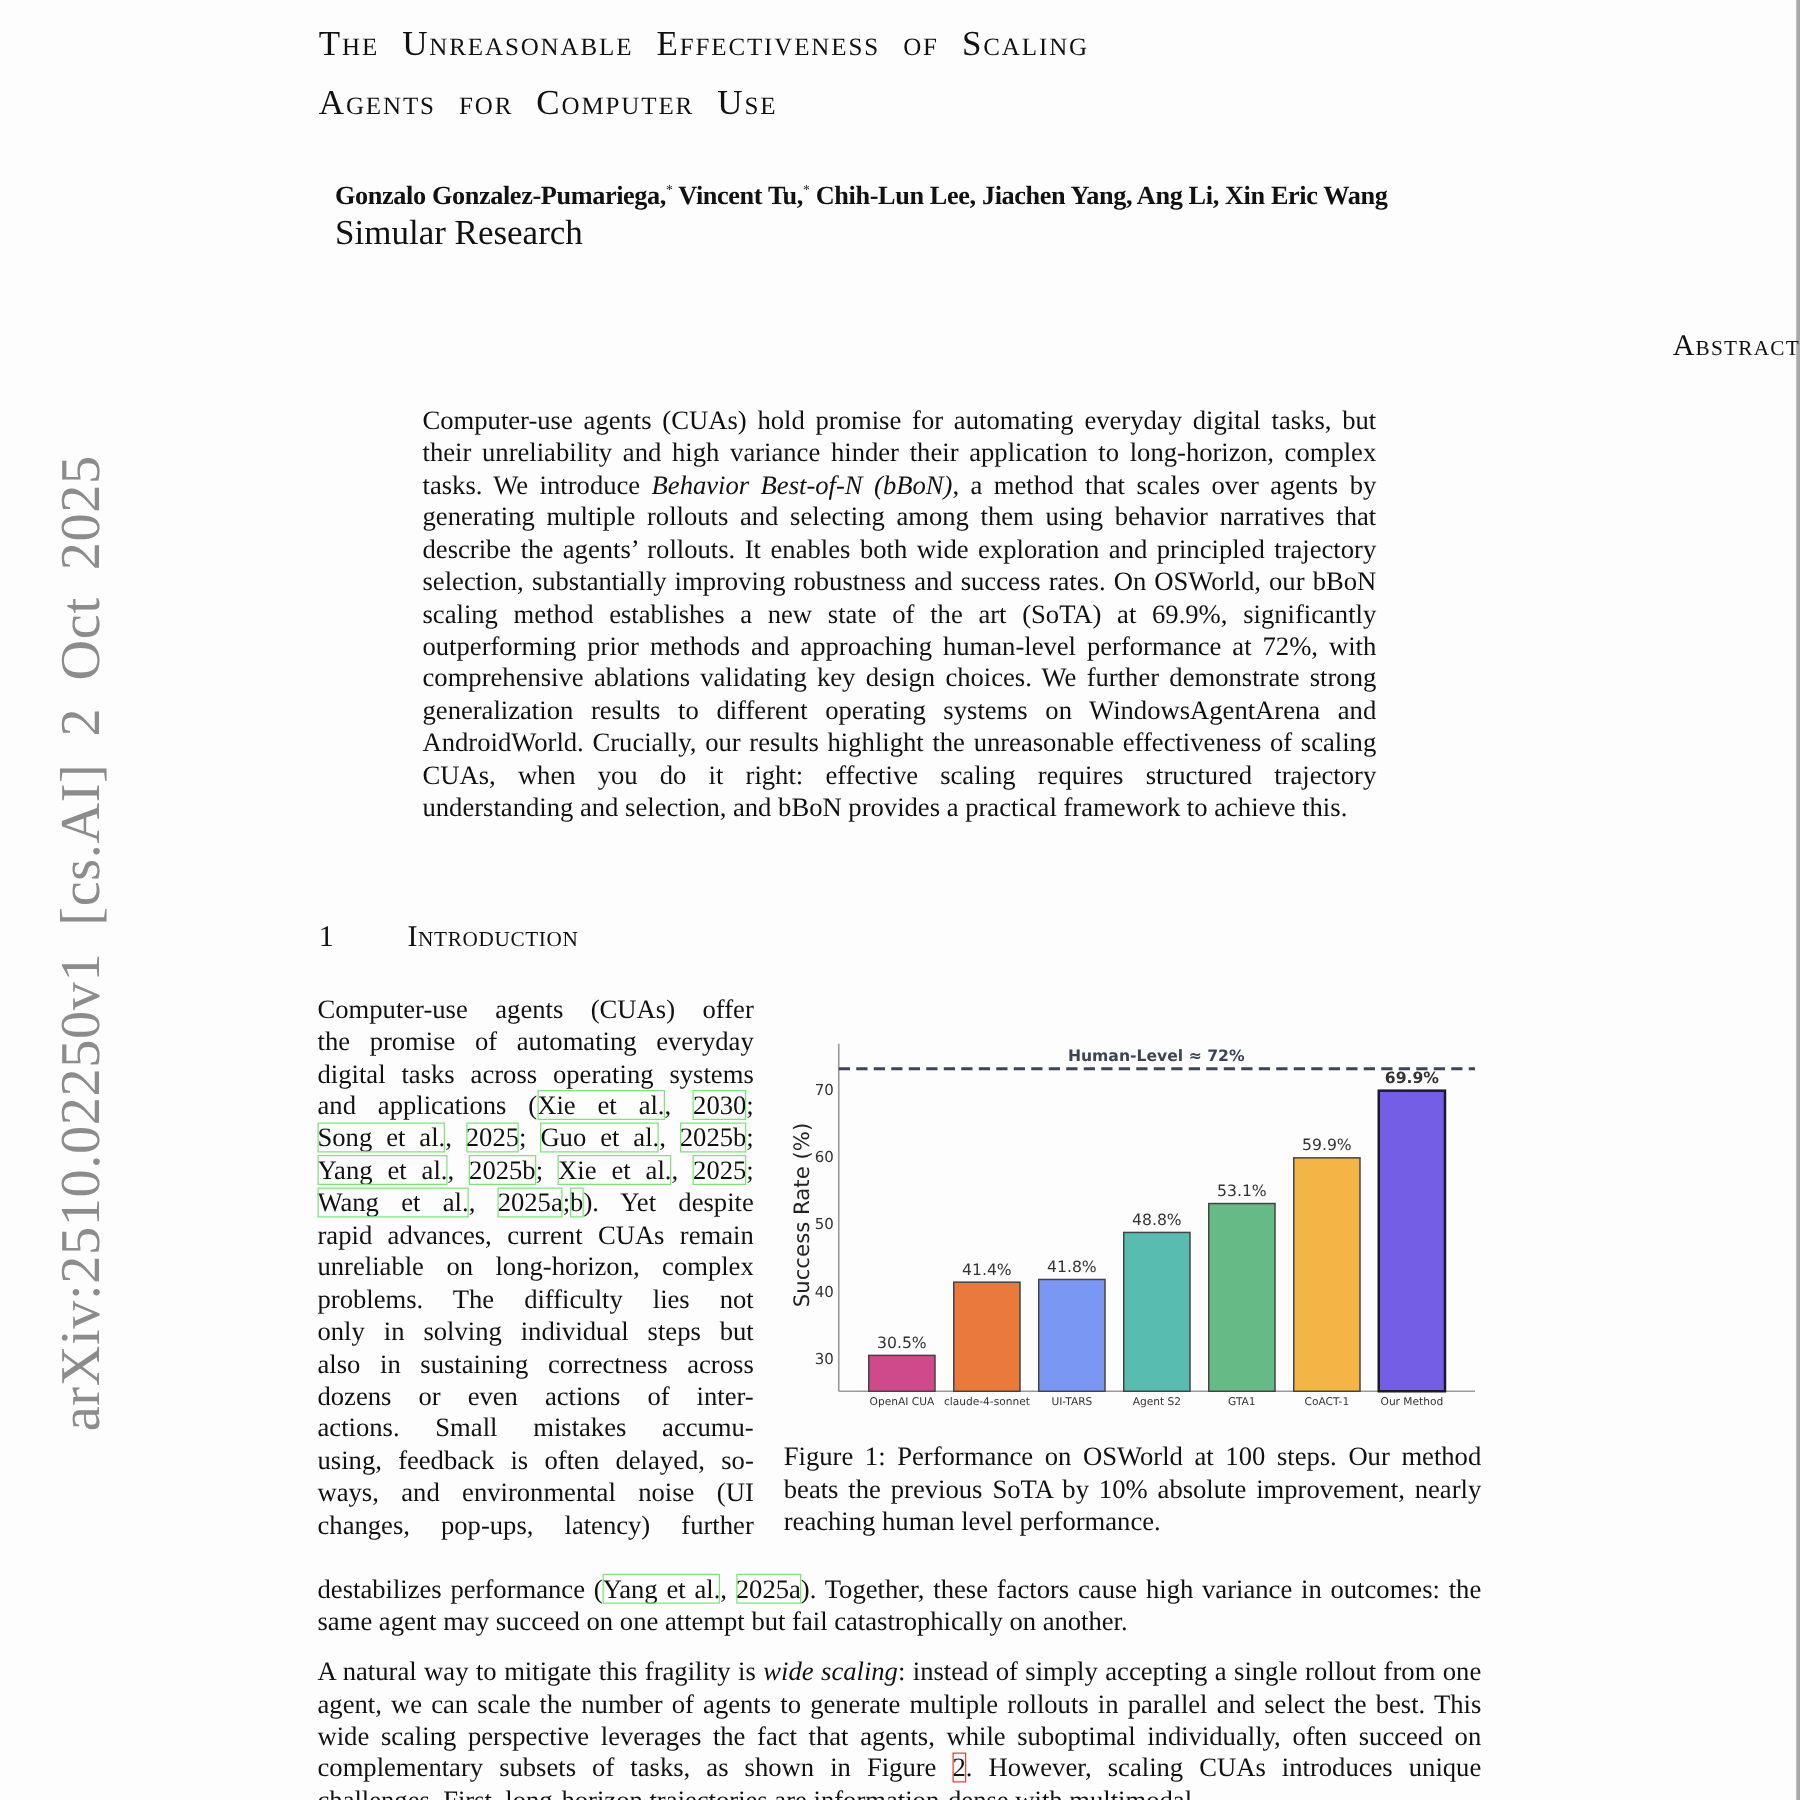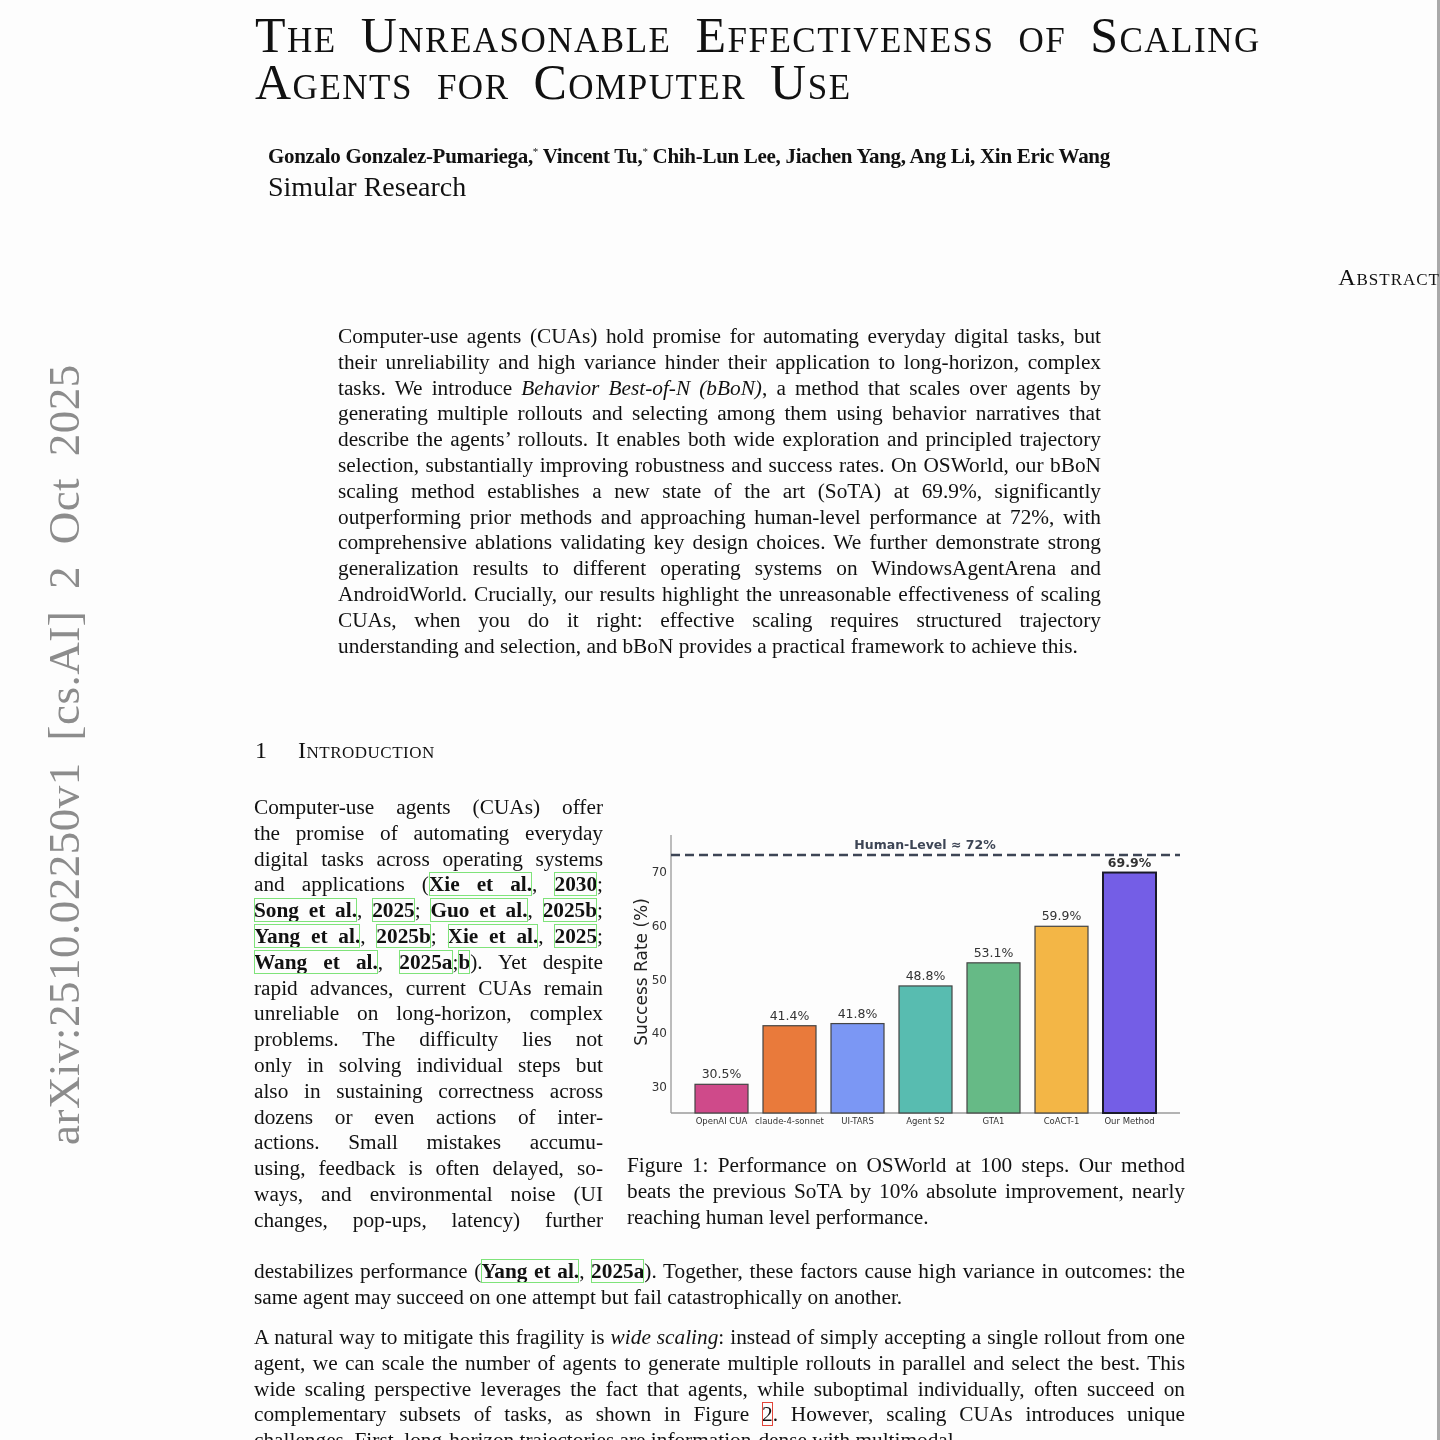--- a/index.html
+++ b/index.html
@@ -8,7 +8,7 @@
   .rightbar { position:absolute; right:0; top:0; width:3px; height:1440px; background:#a9a9a9; }
   .arxiv { position:absolute; left:38px; top:1145px; transform-origin:0 0; transform:rotate(-90deg);
            font-size:45px; color:#8c8c8c; white-space:nowrap; letter-spacing:0.5px; word-spacing:10px; }
-  .title { position:absolute; left:255px; top:12px; width:940px; font-size:50px; line-height:47px;
+  .title { position:absolute; left:255px; top:12px; width:940px; font-size:28px; line-height:47px;
            font-variant:small-caps; letter-spacing:1.5px; word-spacing:10px; }
   .title .l1, .title .l2 { display:block; white-space:nowrap; }
   .authors { position:absolute; left:268px; top:144px; font-size:21px; font-weight:bold; white-space:nowrap; letter-spacing:-0.3px; }

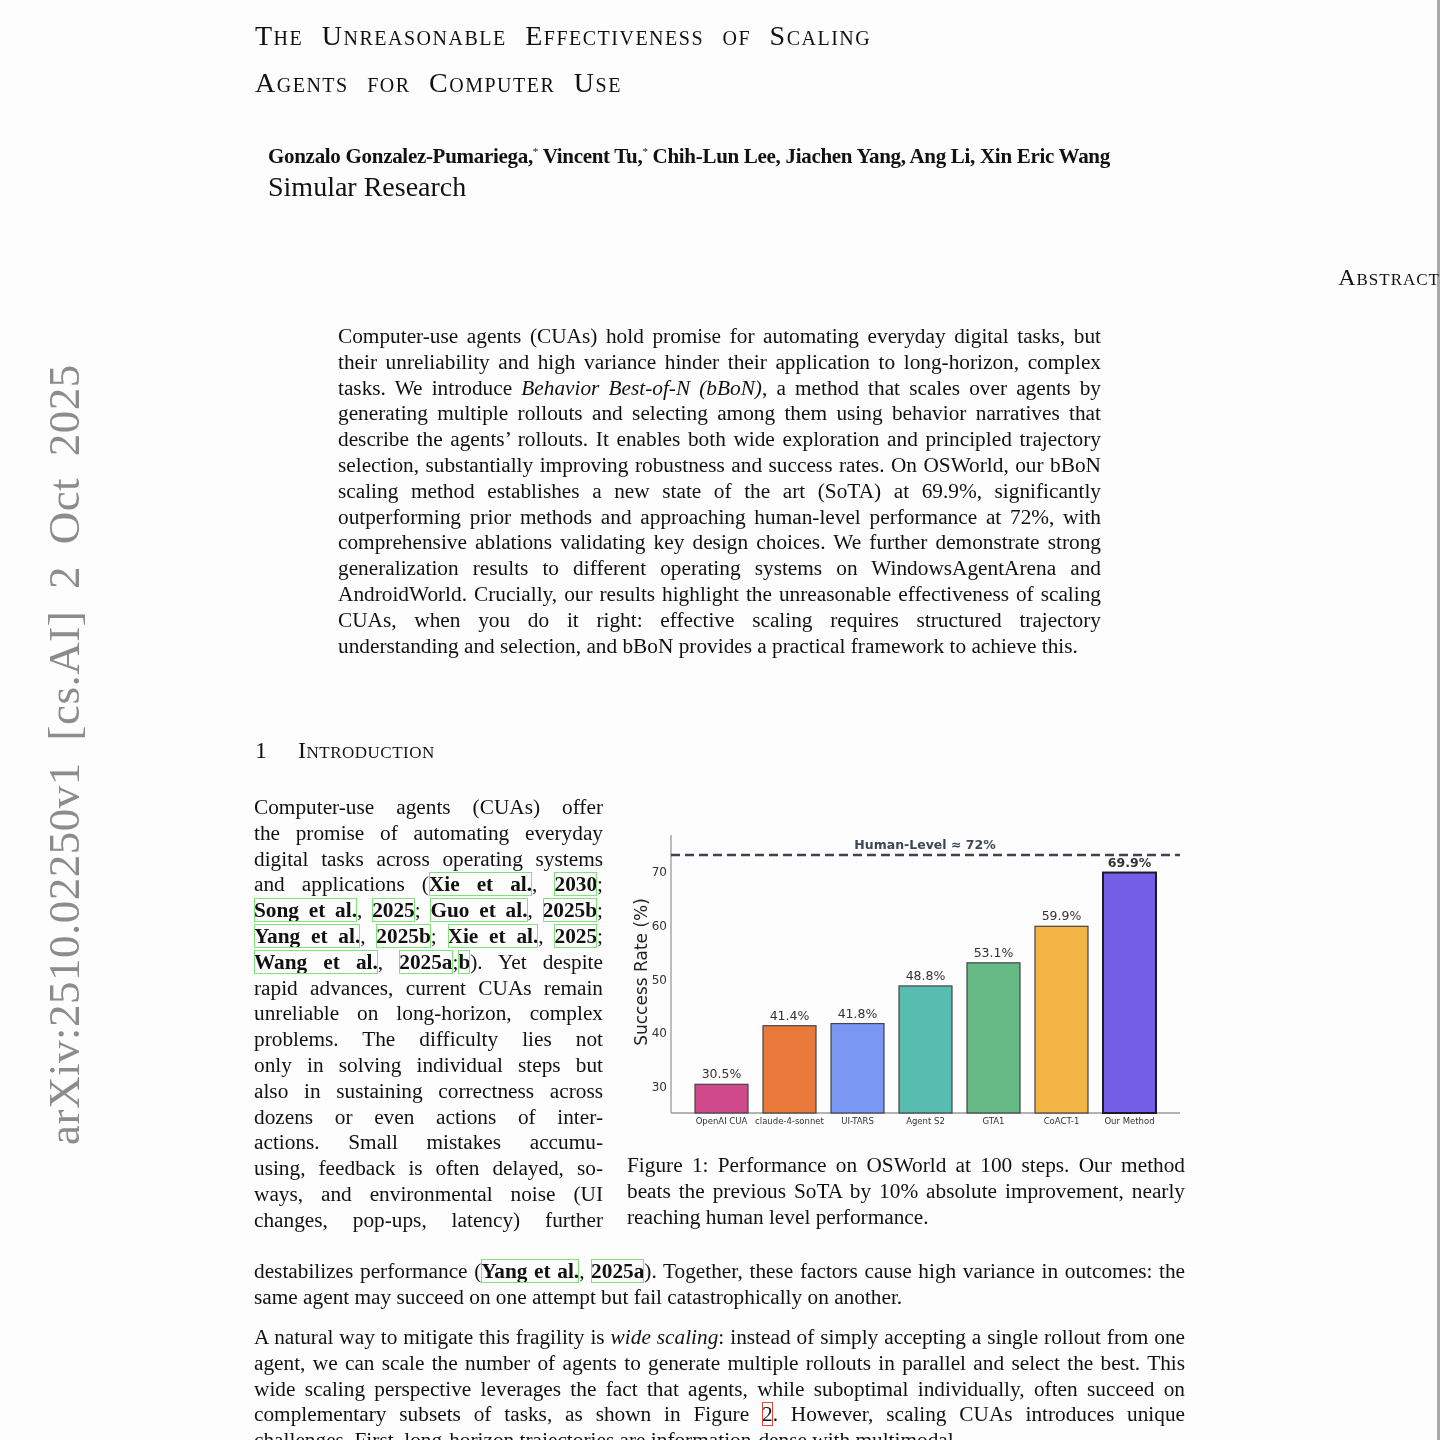--- a/index.html
+++ b/index.html
@@ -18,7 +18,7 @@
   .abstract { position:absolute; left:338px; top:324px; width:763px; font-size:21.3px; line-height:25.8px; text-align:justify; hyphens:manual; }
   .sec { position:absolute; left:255px; top:737px; font-size:24px; white-space:nowrap; }
   .sec .num { display:inline-block; width:43px; }
-  .sec .name { font-variant:small-caps; letter-spacing:0.5px; }
+  .sec .name { font-variant:small-caps; letter-spacing:0.5px;margin-left:28px; }
   .intro-col { position:absolute; left:254px; top:795px; width:349px; font-size:21.3px; line-height:25.8px; text-align:justify; }
   .intro-full { position:absolute; left:254px; top:1259px; width:931px; font-size:21.3px; line-height:25.8px; text-align:justify; }
   .para2 { position:absolute; left:254px; top:1325px; width:931px; font-size:21.3px; line-height:25.8px; text-align:justify; }

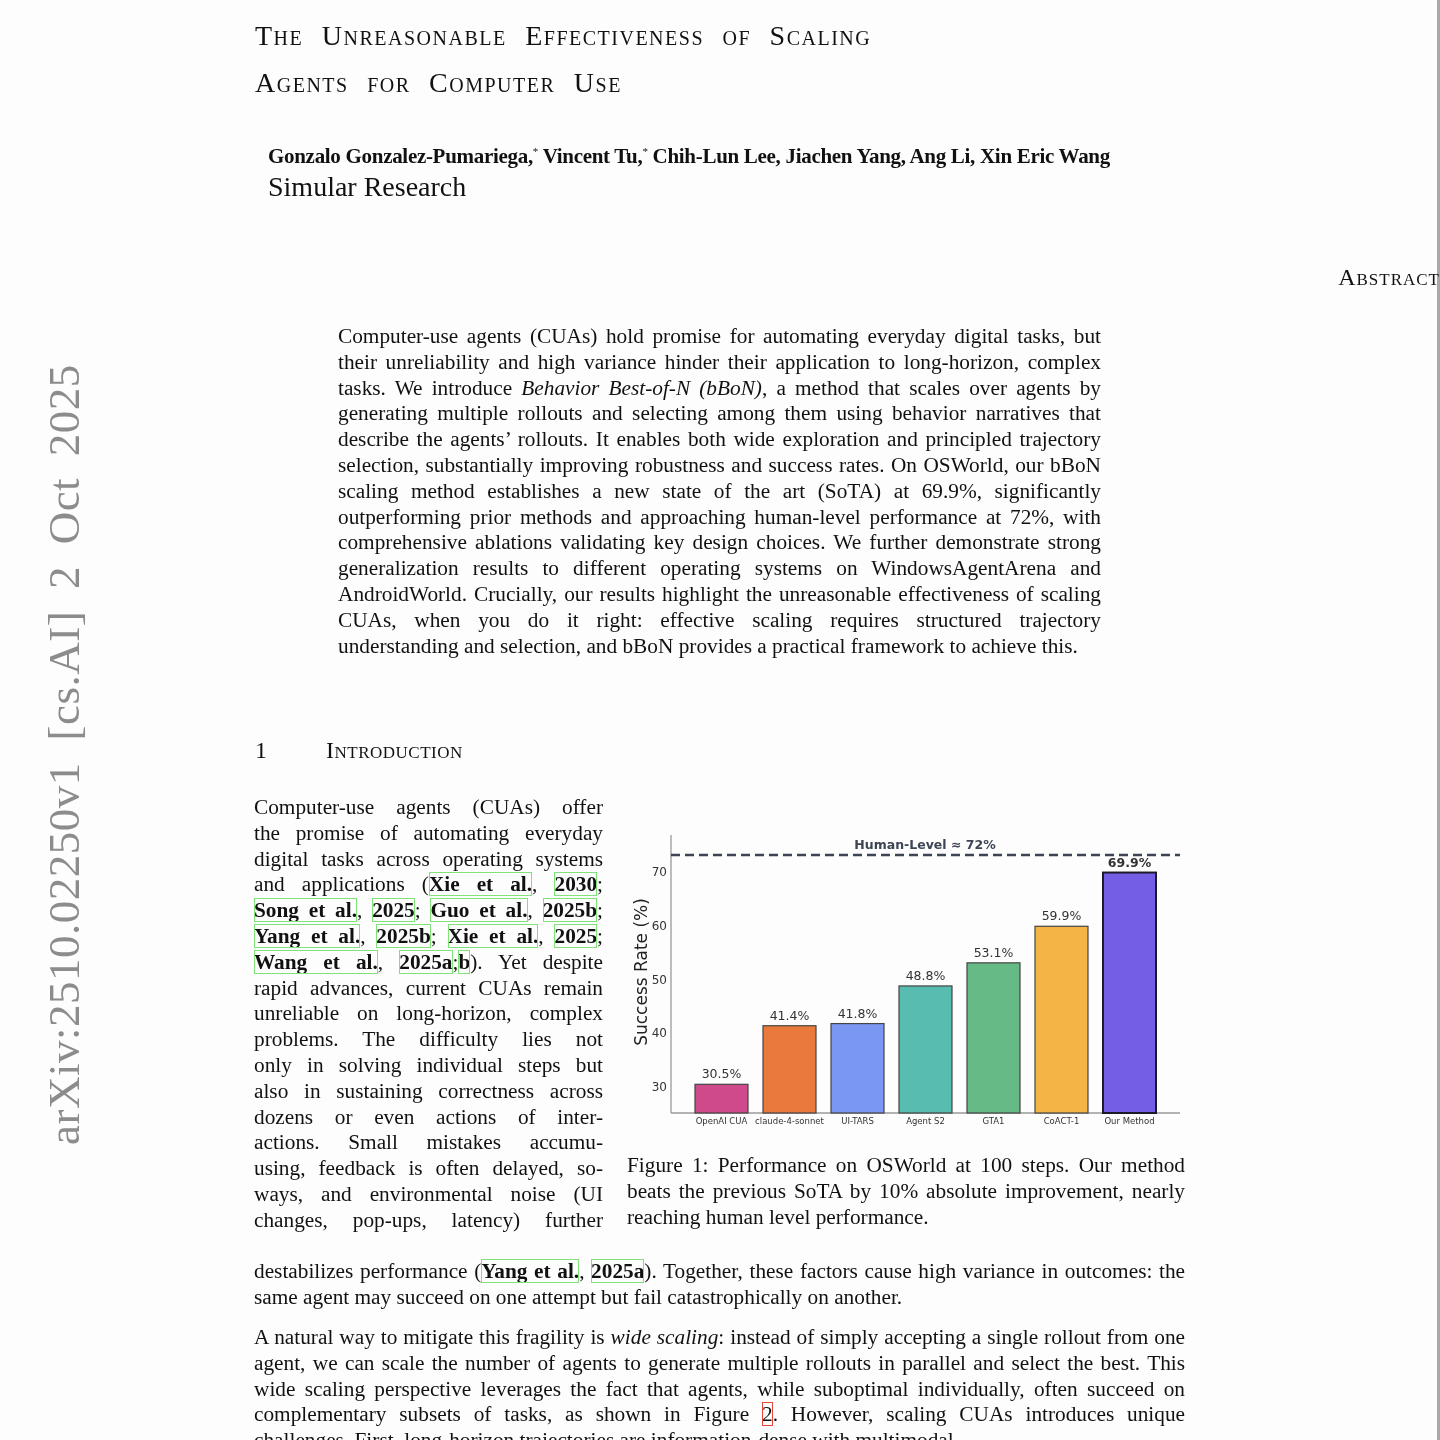--- a/index.html
+++ b/index.html
@@ -22,7 +22,7 @@
   .intro-col { position:absolute; left:254px; top:795px; width:349px; font-size:21.3px; line-height:25.8px; text-align:justify; }
   .intro-full { position:absolute; left:254px; top:1259px; width:931px; font-size:21.3px; line-height:25.8px; text-align:justify; }
   .para2 { position:absolute; left:254px; top:1325px; width:931px; font-size:21.3px; line-height:25.8px; text-align:justify; }
-  .cite { outline:1px solid #7fe37a; outline-offset:-1px;font-weight:bold; }
+  .cite { outline:1px solid #7fe37a; outline-offset:-1px; }
   .ref { outline:1px solid #e2453a; outline-offset:-1px; }
   .justify-line { display:block; text-align:justify; text-align-last:justify; }
   .caption { position:absolute; left:627px; top:1153px; width:558px; font-size:21.3px; line-height:25.8px; text-align:justify; }

